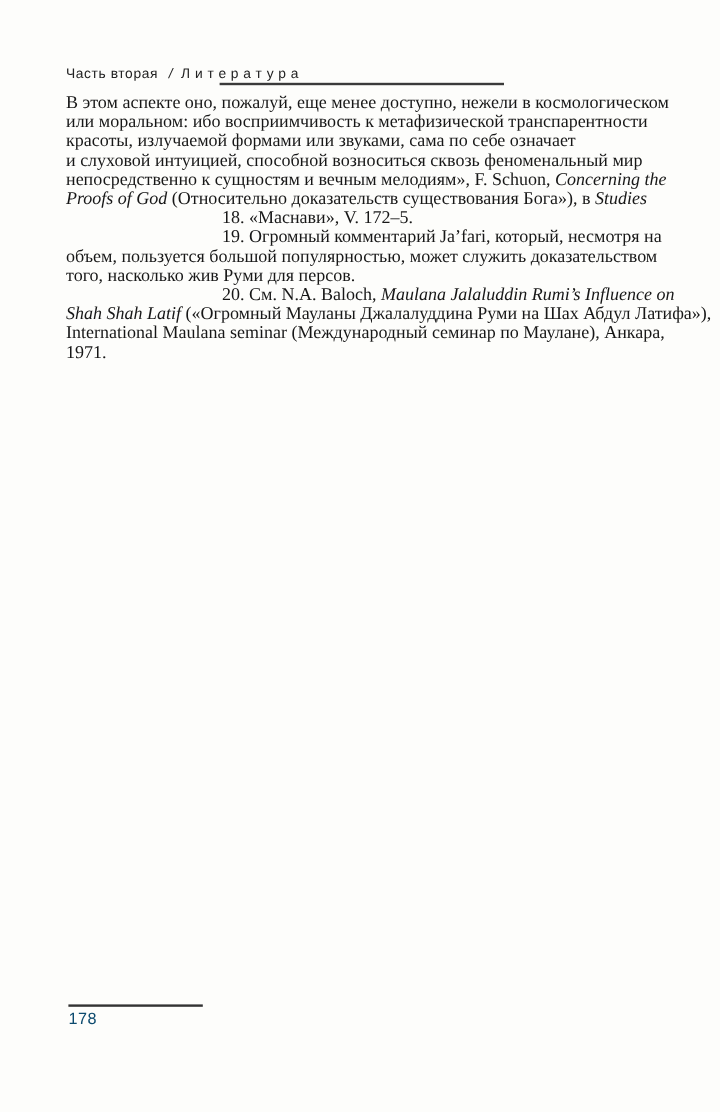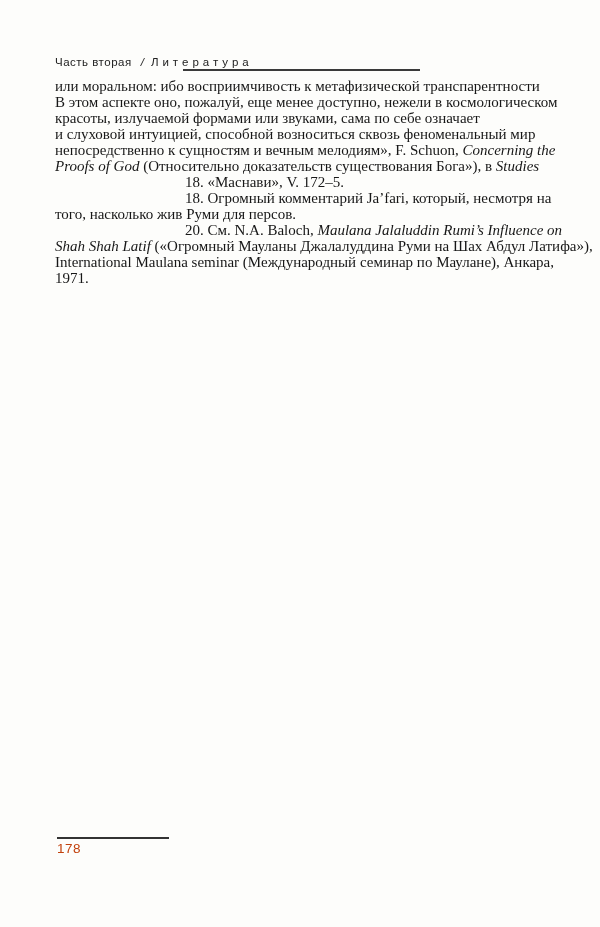--- a/index.html
+++ b/index.html
@@ -93,8 +93,8 @@
   <div class="header-rule"></div>
 
   <div class="body-text" id="body-lines">
+      <div class="line"><span class="seg">В этом аспекте оно, пожалуй, еще менее доступно, нежели в космологическом</span></div>
       <div class="line"><span class="seg">или моральном: ибо восприимчивость к метафизической транспарентности</span></div>
-      <div class="line"><span class="seg">В этом аспекте оно, пожалуй, еще менее доступно, нежели в космологическом</span></div>
       <div class="line"><span class="seg">красоты, излучаемой формами или звуками, сама по себе означает</span></div>
       <div class="line"><span class="seg">и слуховой интуицией, способной возноситься сквозь феноменальный мир</span></div>
       <div class="line"><span class="seg">непосредственно к сущностям и вечным мелодиям», F. Schuon, </span><span class="seg italic">Concerning the</span></div>

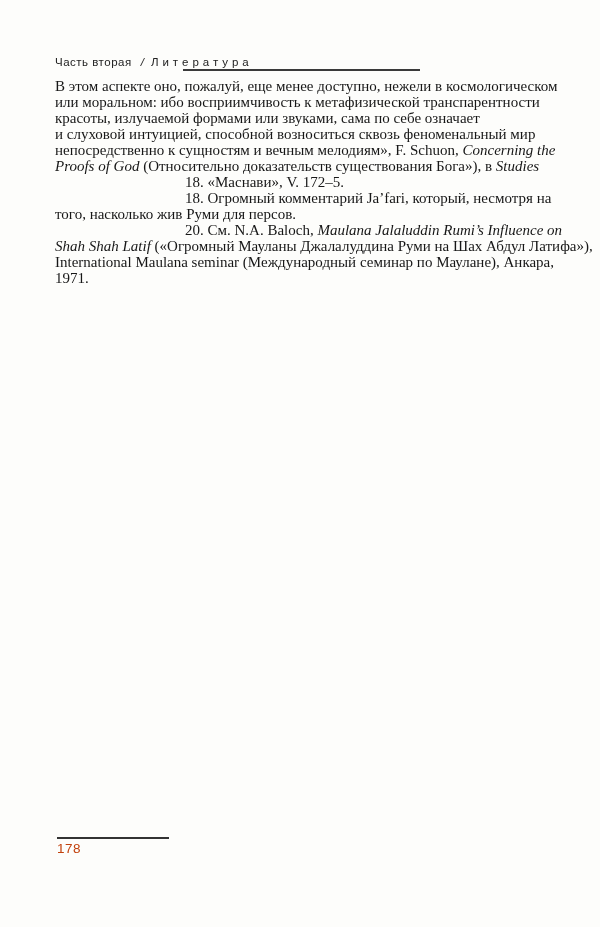--- a/index.html
+++ b/index.html
@@ -100,7 +100,7 @@
       <div class="line"><span class="seg">непосредственно к сущностям и вечным мелодиям», F. Schuon, </span><span class="seg italic">Concerning the</span></div>
       <div class="line"><span class="seg italic">Proofs of God</span><span class="seg"> (Относительно доказательств существования Бога»), в </span><span class="seg italic">Studies</span></div>
       <div class="line indent"><span class="seg">18. «Маснави», V. 172–5.</span></div>
-      <div class="line indent"><span class="seg">18. Огромный комментарий Ja’fari, который, несмотря на</span></div>
+      <div class="line indent"><span class="seg">19. Огромный комментарий Ja’fari, который, несмотря на</span></div>
       <div class="line"><span class="seg">того, насколько жив Руми для персов.</span></div>
       <div class="line indent"><span class="seg">20. См. N.A. Baloch, </span><span class="seg italic">Maulana Jalaluddin Rumi’s Influence on</span></div>
       <div class="line"><span class="seg italic">Shah Shah Latif</span><span class="seg"> («Огромный Мауланы Джалалуддина Руми на Шах Абдул Латифа»),</span></div>

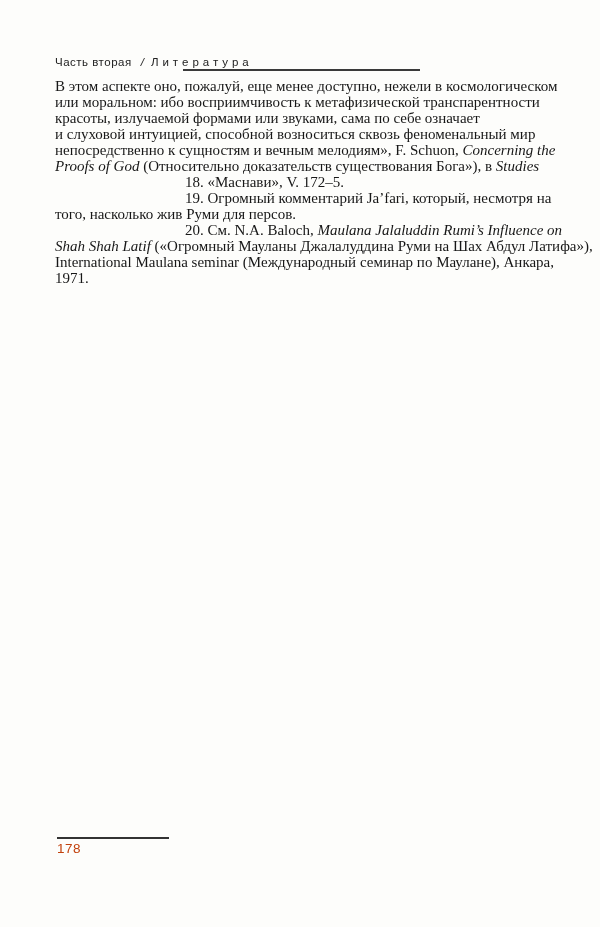--- a/index.html
+++ b/index.html
@@ -101,6 +101,7 @@
       <div class="line"><span class="seg italic">Proofs of God</span><span class="seg"> (Относительно доказательств существования Бога»), в </span><span class="seg italic">Studies</span></div>
       <div class="line indent"><span class="seg">18. «Маснави», V. 172–5.</span></div>
       <div class="line indent"><span class="seg">19. Огромный комментарий Ja’fari, который, несмотря на</span></div>
+      <div class="line"><span class="seg">объем, пользуется большой популярностью, может служить доказательством</span></div>
       <div class="line"><span class="seg">того, насколько жив Руми для персов.</span></div>
       <div class="line indent"><span class="seg">20. См. N.A. Baloch, </span><span class="seg italic">Maulana Jalaluddin Rumi’s Influence on</span></div>
       <div class="line"><span class="seg italic">Shah Shah Latif</span><span class="seg"> («Огромный Мауланы Джалалуддина Руми на Шах Абдул Латифа»),</span></div>

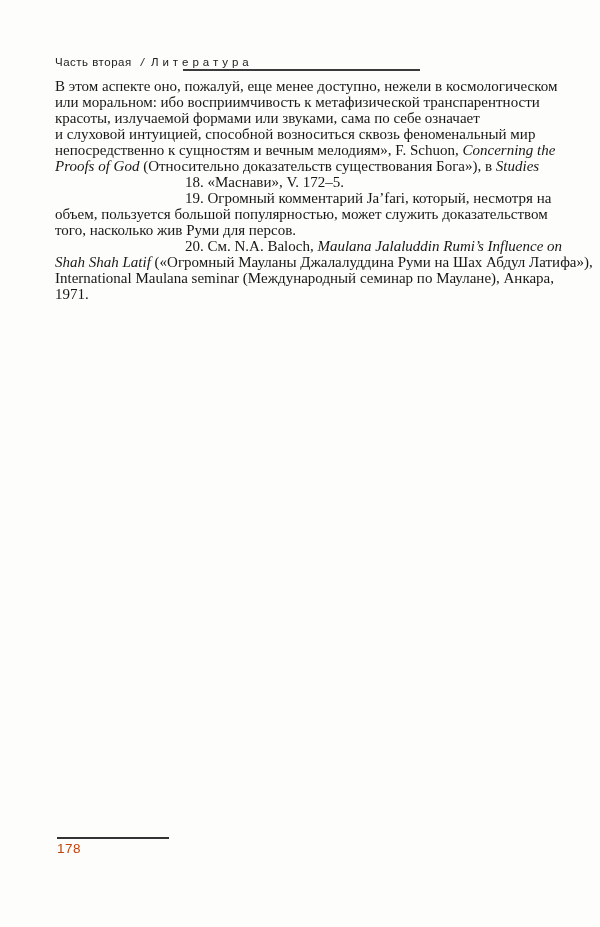--- a/index.html
+++ b/index.html
@@ -77,7 +77,7 @@
     top: 841px;
     font-family: "Liberation Sans", sans-serif;
     font-size: 13.5px;
-    color: #c2410c;
+    color: #0c4a6e;
     letter-spacing: 0.5px;
     text-align: right;
   }

